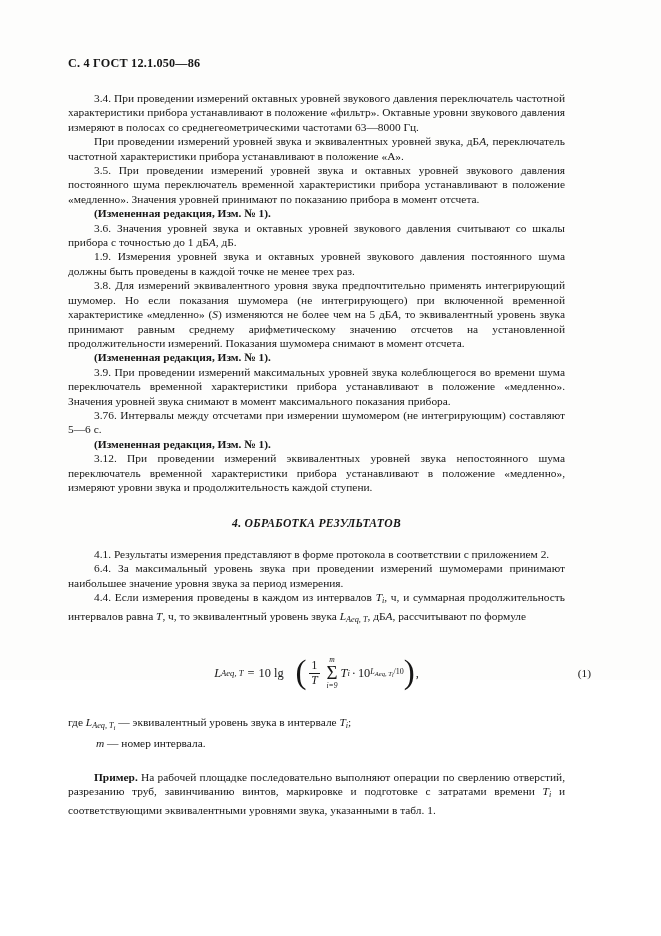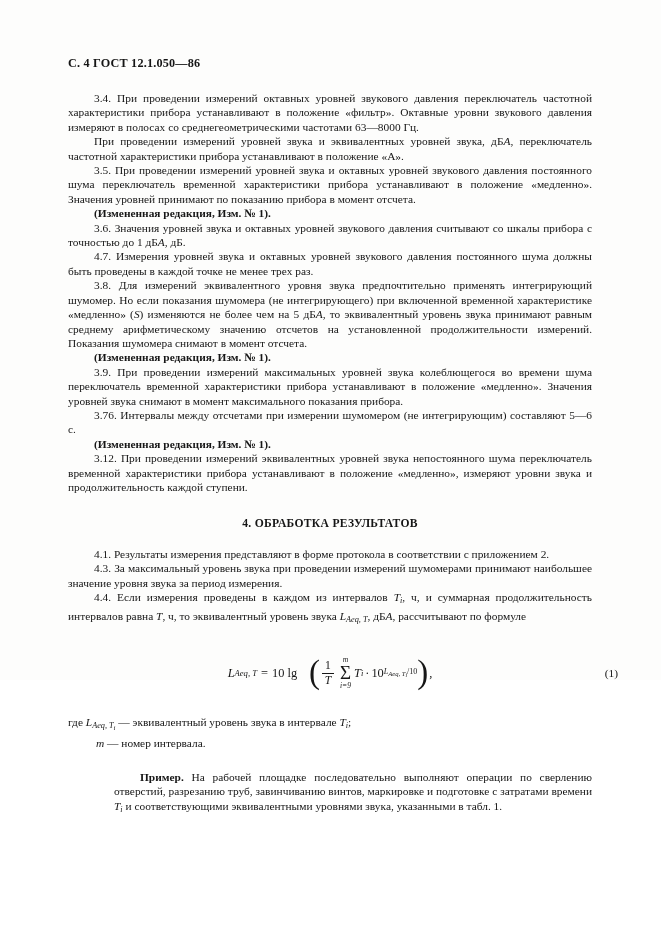--- a/index.html
+++ b/index.html
@@ -20,7 +20,7 @@
     height: 680px;
     background: #fdfdfc;
     box-sizing: border-box;
-    padding: 56px 69px 0 68px;
+    padding: 56px 96px 0 68px;
   }
   .page-header {
     font-size: 12.2px;

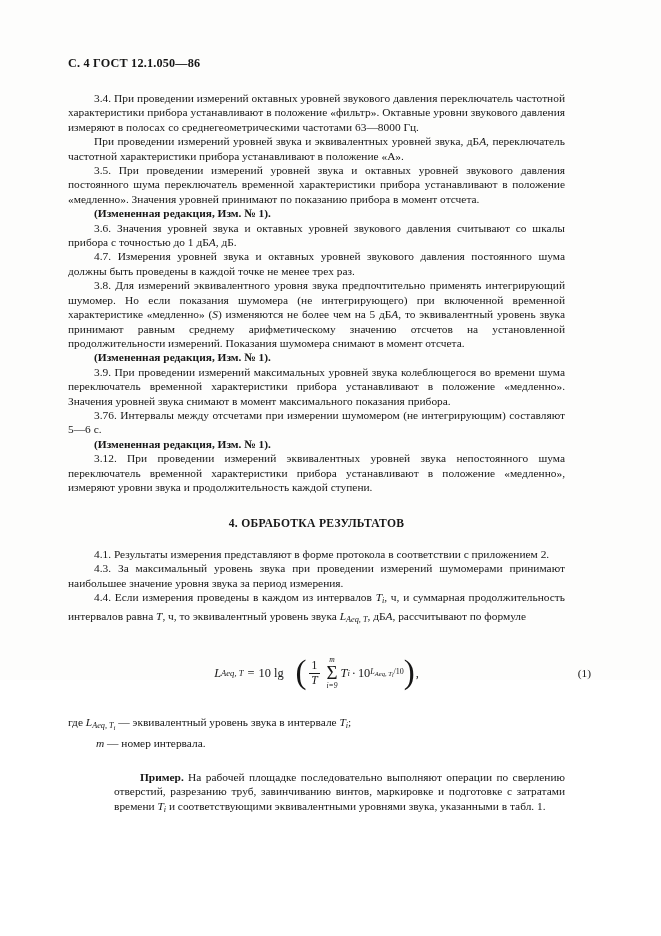--- a/index.html
+++ b/index.html
@@ -182,7 +182,7 @@
     <p class="para">3.5. При проведении измерений уровней звука и октавных уровней звукового давления постоянного шума переключатель временной характеристики прибора устанавливают в положение «медленно». Значения уровней принимают по показанию прибора в момент отсчета.</p>
     <p class="para amend"><span class="seg-b">(Измененная редакция, Изм. № 1).</span></p>
     <p class="para">3.6. Значения уровней звука и октавных уровней звукового давления считывают со шкалы прибора с точностью до 1 дБ<span class="seg-it">А</span>, дБ.</p>
-    <p class="para">4.7. Измерения уровней звука и октавных уровней звукового давления постоянного шума должны быть проведены в каждой точке не менее трех раз.</p>
+    <p class="para">1.9. Измерения уровней звука и октавных уровней звукового давления постоянного шума должны быть проведены в каждой точке не менее трех раз.</p>
     <p class="para">3.8. Для измерений эквивалентного уровня звука предпочтительно применять интегрирующий шумомер. Но если показания шумомера (не интегрирующего) при включенной временной характеристике «медленно» (<span class="seg-it">S</span>) изменяются не более чем на 5 дБ<span class="seg-it">А</span>, то эквивалентный уровень звука принимают равным среднему арифметическому значению отсчетов на установленной продолжительности измерений. Показания шумомера снимают в момент отсчета.</p>
     <p class="para amend"><span class="seg-b">(Измененная редакция, Изм. № 1).</span></p>
     <p class="para">3.9. При проведении измерений максимальных уровней звука колеблющегося во времени шума переключатель временной характеристики прибора устанавливают в положение «медленно». Значения уровней звука снимают в момент максимального показания прибора.</p>

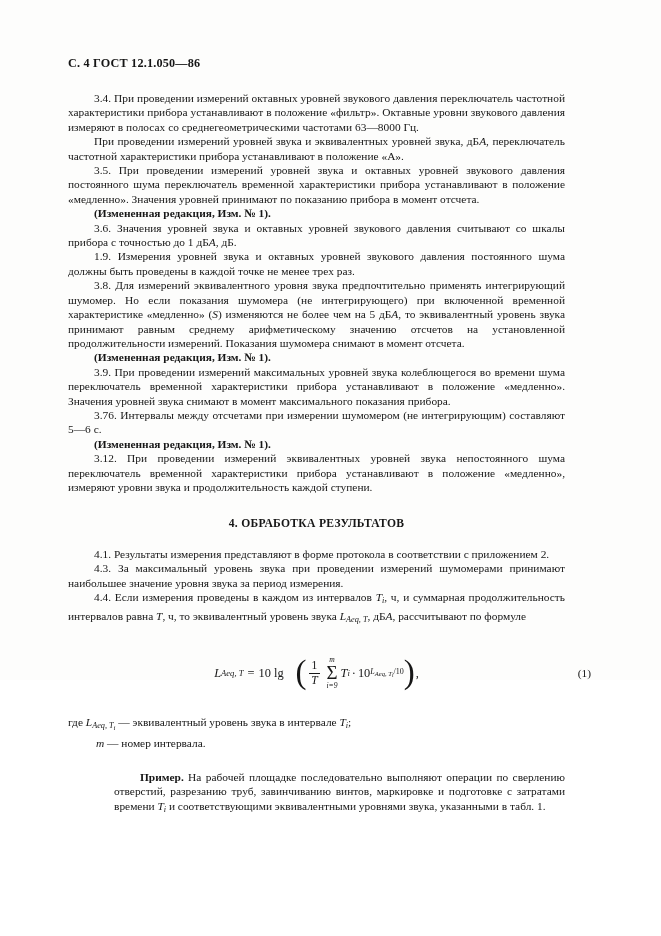--- a/index.html
+++ b/index.html
@@ -47,6 +47,7 @@
     font-weight: 700;
     font-size: 11.6px;
     letter-spacing: 0.3px;
+    font-style: italic;
   }
   .where-line {
     margin: 0;

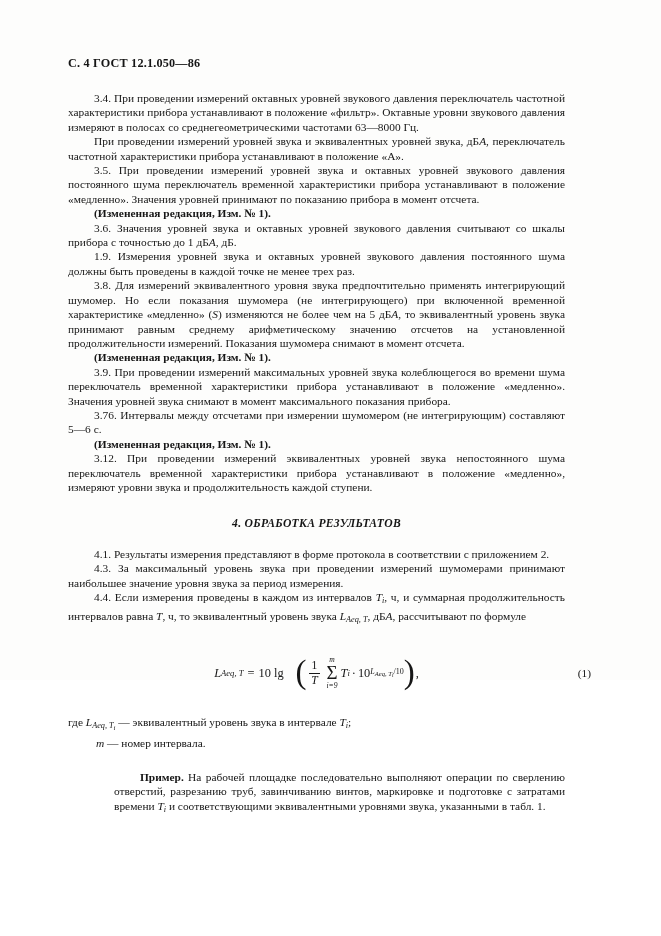--- a/index.html
+++ b/index.html
@@ -194,7 +194,7 @@
     <p class="section-heading">4.  ОБРАБОТКА РЕЗУЛЬТАТОВ</p>
 
     <p class="para">4.1. Результаты измерения представляют в форме протокола в соответствии с приложением 2.</p>
-    <p class="para">4.3. За максимальный уровень звука при проведении измерений шумомерами принимают наибольшее значение уровня звука за период измерения.</p>
+    <p class="para">6.4. За максимальный уровень звука при проведении измерений шумомерами принимают наибольшее значение уровня звука за период измерения.</p>
     <p class="para">4.4. Если измерения проведены в каждом из интервалов <span class="seg-it">T</span><span class="seg-subit">i</span>, ч, и суммарная продолжительность интервалов равна <span class="seg-it">T</span>, ч, то эквивалентный уровень звука <span class="seg-it">L</span><span class="seg-subit">Aeq, T</span>, дБ<span class="seg-it">А</span>, рассчитывают по формуле</p>
 
     <div class="formula-row">

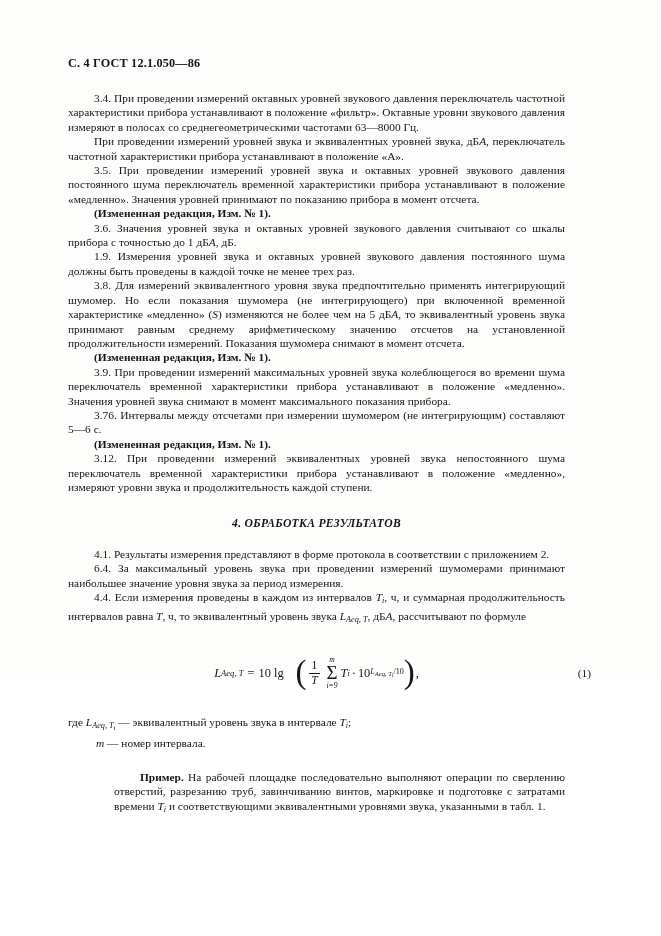--- a/index.html
+++ b/index.html
@@ -59,7 +59,6 @@
   }
   .example {
     margin-top: 20px;
-    margin-left: 46px;
   }
   .seg-b { font-weight: 700; }
   .seg-it { font-style: italic; }

